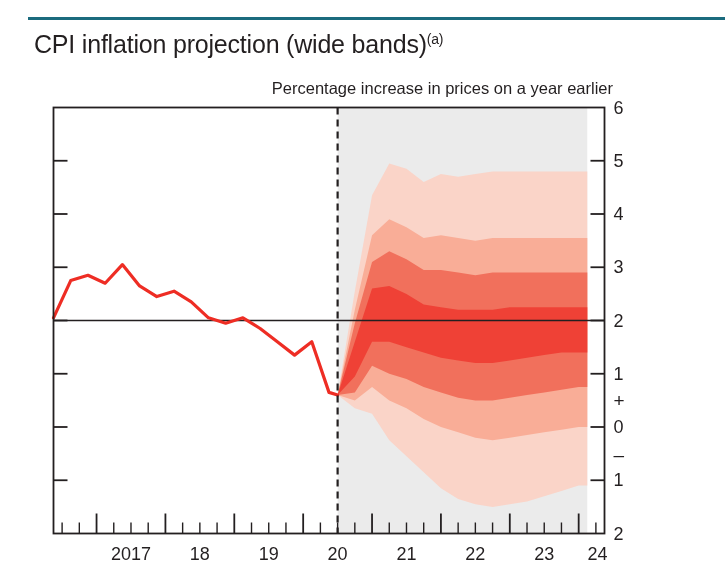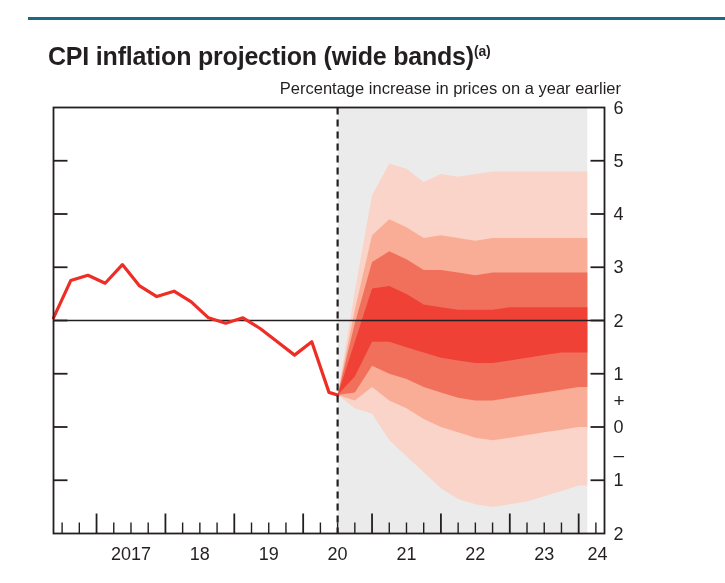--- a/index.html
+++ b/index.html
@@ -13,9 +13,9 @@
     background:#1b6b7e;
   }
   #chart-title{
-    position:absolute;left:48px;top:30px;
-    font-size:25px;font-weight:700;letter-spacing:-0.2px;
-    color:#231f20;white-space:nowrap;margin-top:12px;
+    position:absolute;left:34px;top:30px;
+    font-size:25px;font-weight:400;letter-spacing:-0.2px;
+    color:#231f20;white-space:nowrap;
   }
   #chart-title .sup{font-size:14px;vertical-align:super;}
   #axis-caption{

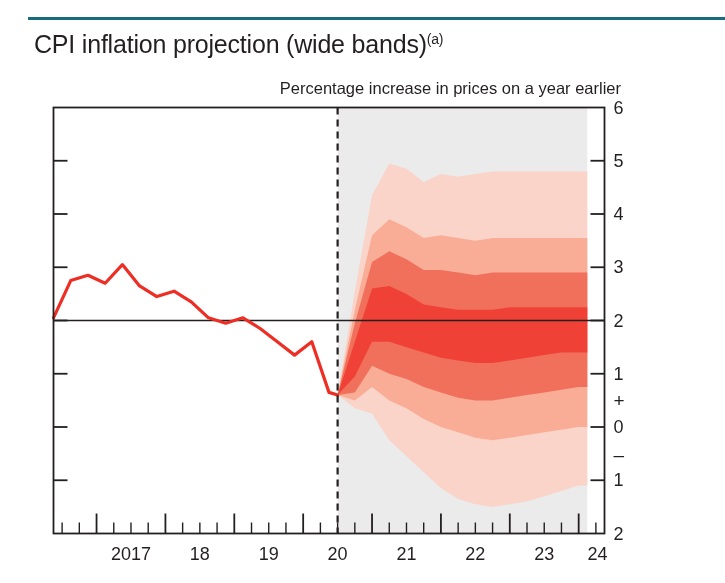--- a/index.html
+++ b/index.html
@@ -19,7 +19,7 @@
   }
   #chart-title .sup{font-size:14px;vertical-align:super;}
   #axis-caption{
-    position:absolute;left:8px;top:79px;width:613px;
+    position:absolute;left:0;top:79px;width:613px;
     text-align:right;font-size:16.5px;color:#231f20;
   }
   #plot-wrap{position:absolute;left:0;top:0;width:725px;height:583px;}

